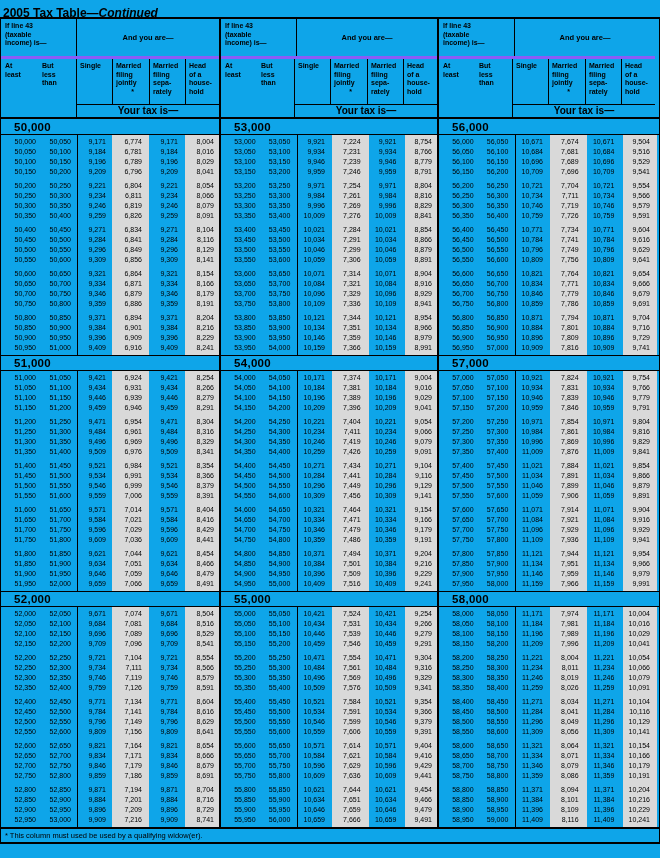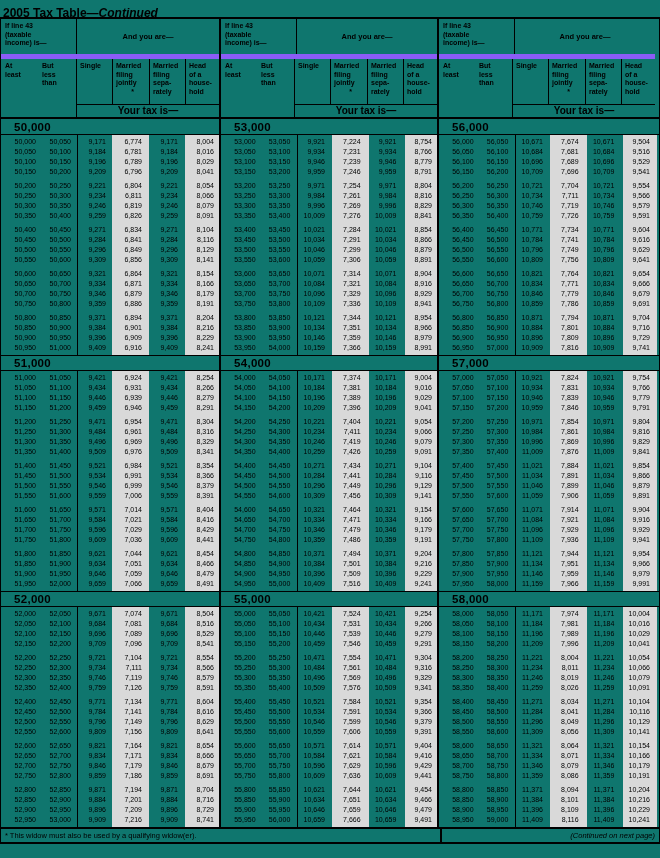--- a/index.html
+++ b/index.html
@@ -5,7 +5,7 @@
   * { margin:0; padding:0; box-sizing:border-box; }
   body { background:#fff; }
   .page {
-    width:660px; height:858px; background:#0f766e; position:relative;
+    width:660px; height:858px; background:#0ea5e9; position:relative;
     font-family:"Liberation Sans", sans-serif; color:#000; overflow:hidden;
   }
   .title-row { padding:3px 0 2px 3px; border-bottom:2px solid #000; height:19px; }

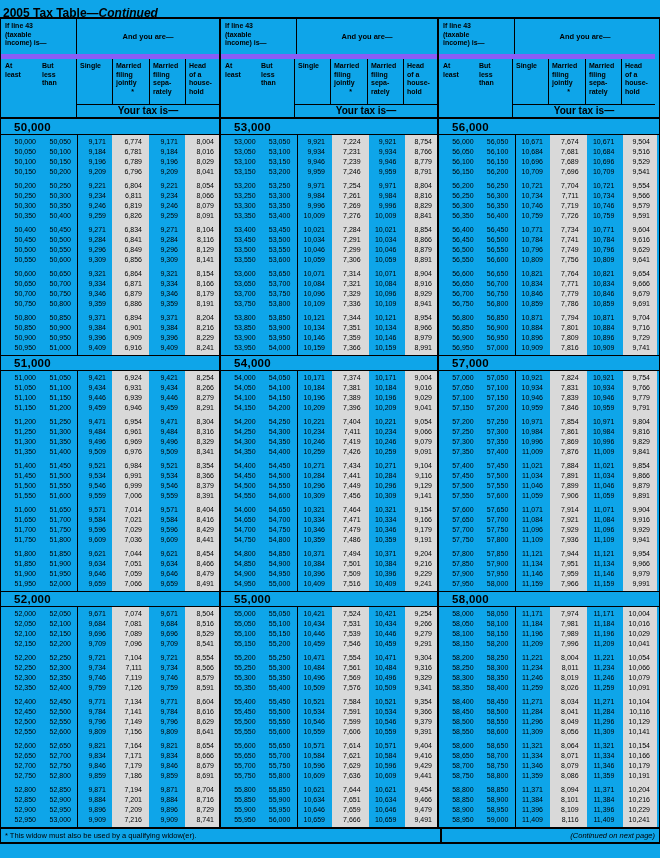--- a/index.html
+++ b/index.html
@@ -17,7 +17,7 @@
   .header-band { display:flex; height:100px; border-bottom:2px solid #000; }
   .ghead { width:218px; display:flex; flex-direction:column; }
   .gb { border-left:2px solid #000; }
-  .ghead-top { display:flex; height:40px; border-bottom:5px solid #8b5cf6; }
+  .ghead-top { display:flex; height:40px; border-bottom:3px solid #8b5cf6; }
   .income-cell { width:76px; border-right:1px solid #000; font-size:7px; font-weight:bold;
                  padding:3px 2px 0 4px; line-height:8.6px; white-space:pre-line; }
   .andyou { flex:1; display:flex; align-items:center; justify-content:center;

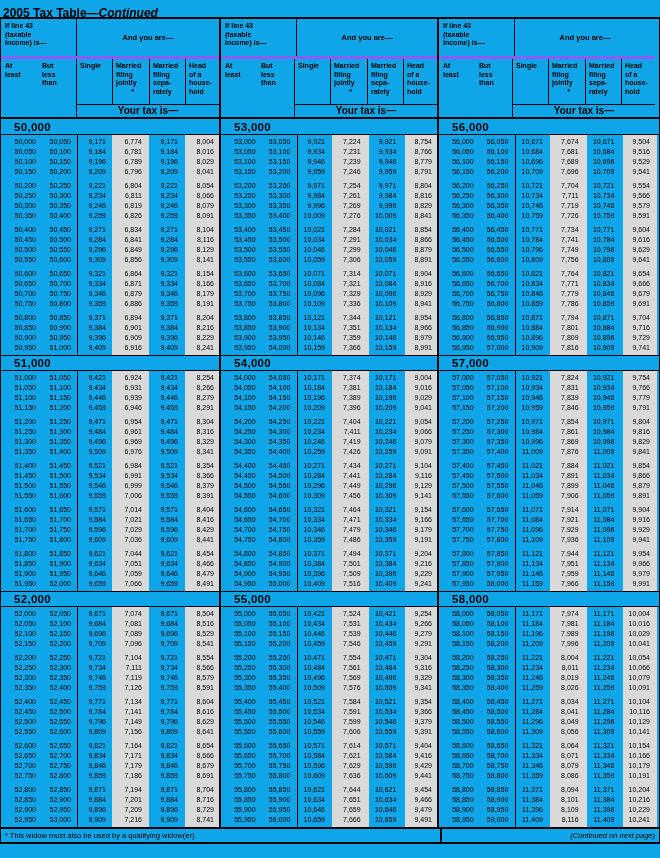--- a/index.html
+++ b/index.html
@@ -1796,7 +1796,7 @@
       </div>
 
     <div class="footer-band">
-      <div class="foot-left">* This widow must also be used by a qualifying widow(er).</div>
+      <div class="foot-left">* This column must used be used by a qualifying widow(er).</div>
       <div class="foot-right">(Continued on next page)</div>
     </div>
   </div>

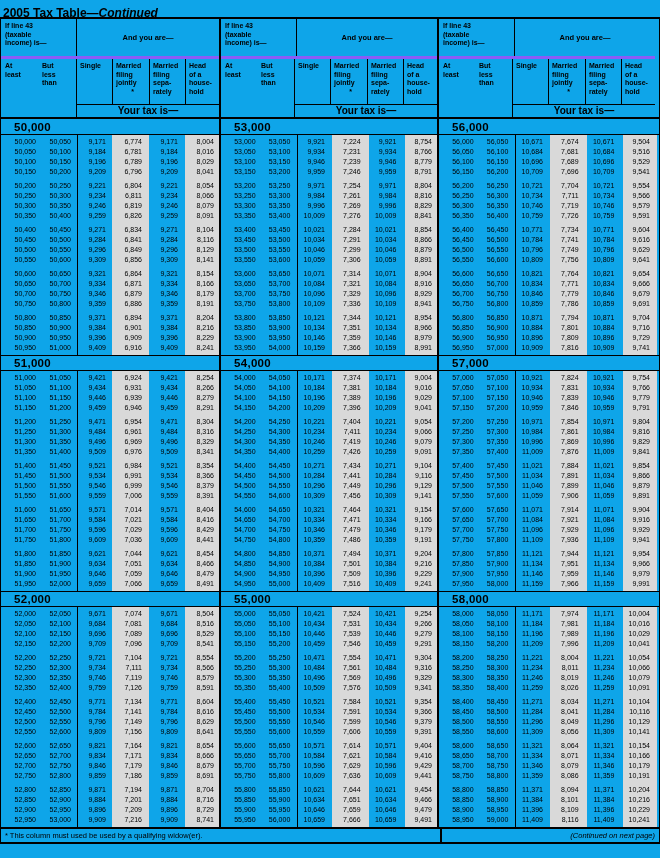--- a/index.html
+++ b/index.html
@@ -1797,7 +1797,6 @@
 
     <div class="footer-band">
       <div class="foot-left">* This column must used be used by a qualifying widow(er).</div>
-      <div class="foot-right">(Continued on next page)</div>
     </div>
   </div>
 </div>

